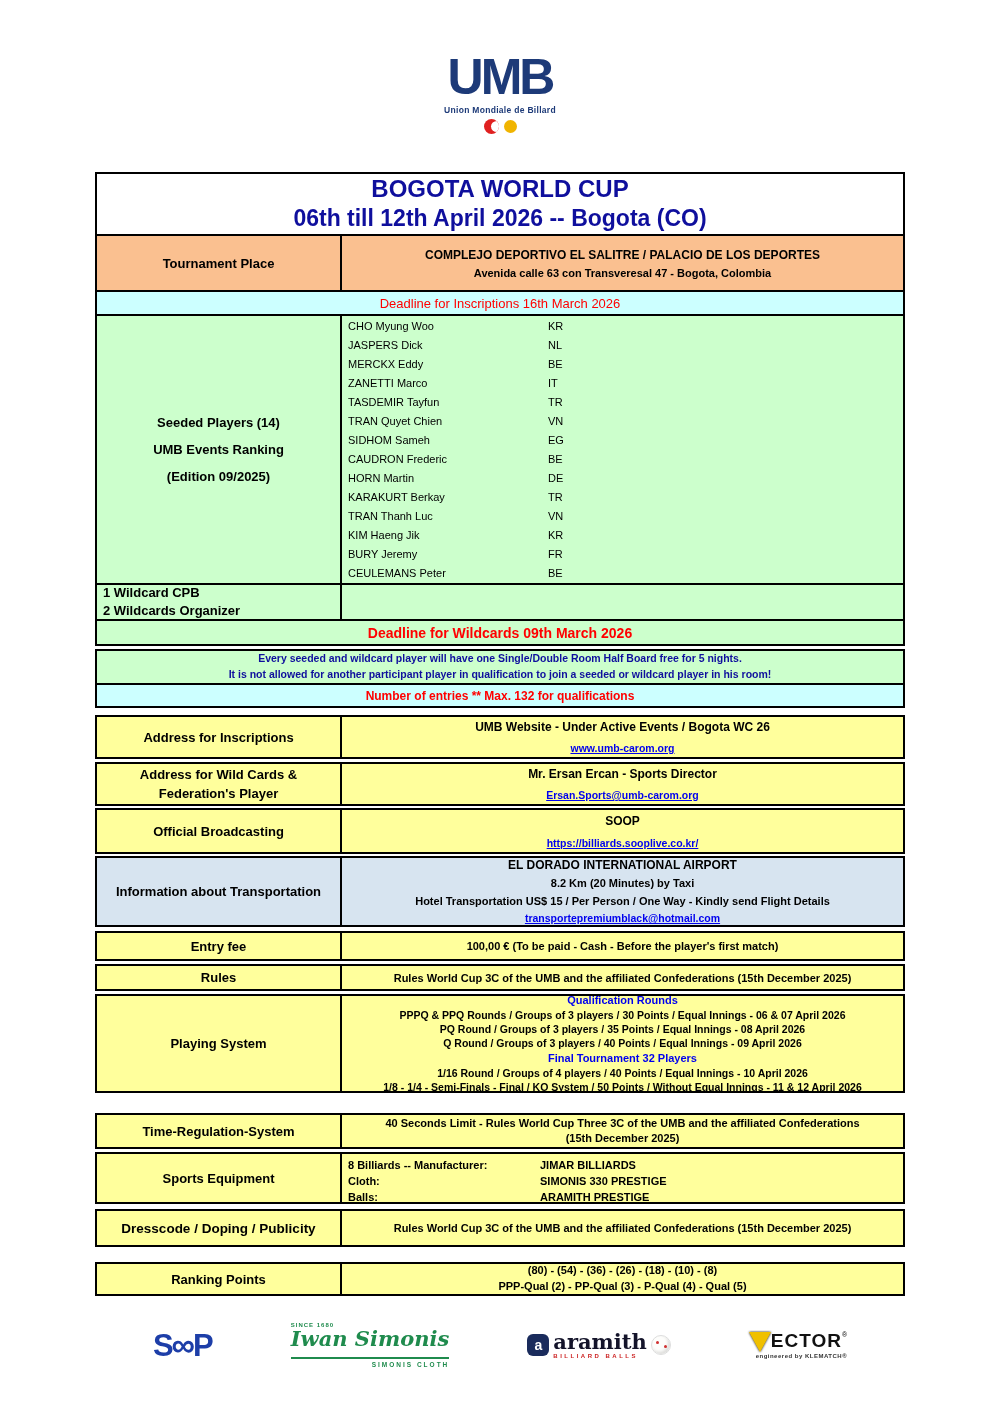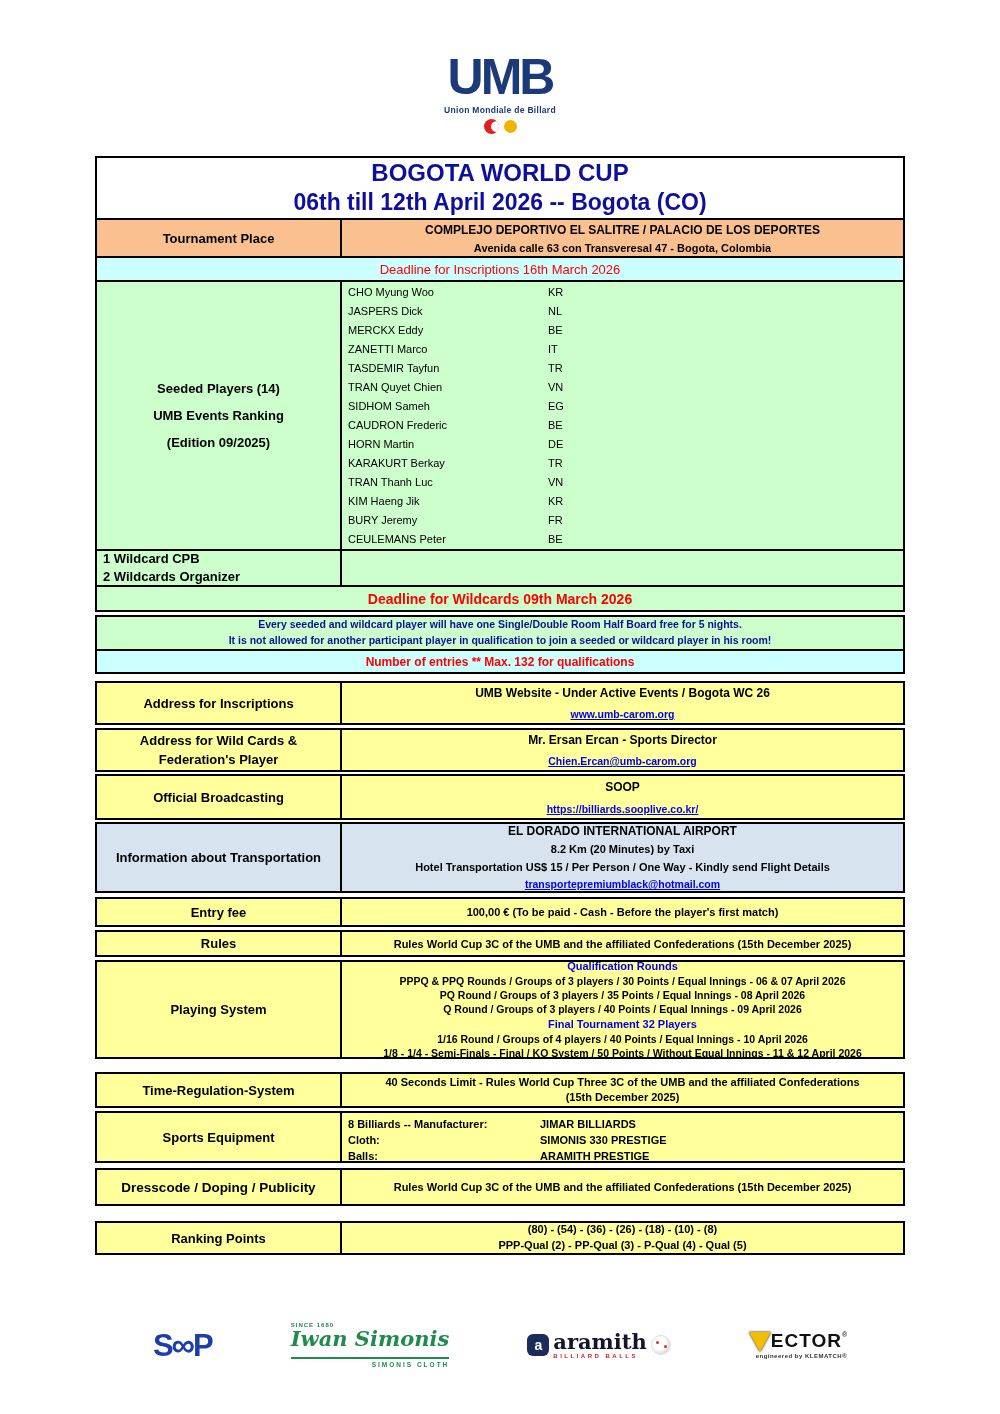--- a/index.html
+++ b/index.html
@@ -16,7 +16,7 @@
   .crescent::after{content:"";position:absolute;left:7px;top:2px;width:12px;height:11px;border-radius:50%;background:#fff;}
   .ydot{width:13px;height:13px;border-radius:50%;background:#f0b400;display:inline-block;}
   
-  .doc{position:absolute;left:95px;top:156px;width:810px;}
+  .doc{position:absolute;left:95px;top:172px;width:810px;}
   .row{display:flex;border:2px solid #000;box-sizing:border-box;margin-top:-2px;background:#fff;}
   .row.first{margin-top:0;}
   .cell-l{width:245px;border-right:2px solid #000;box-sizing:border-box;display:flex;flex-direction:column;justify-content:center;align-items:center;text-align:center;font-weight:bold;font-size:13px;}

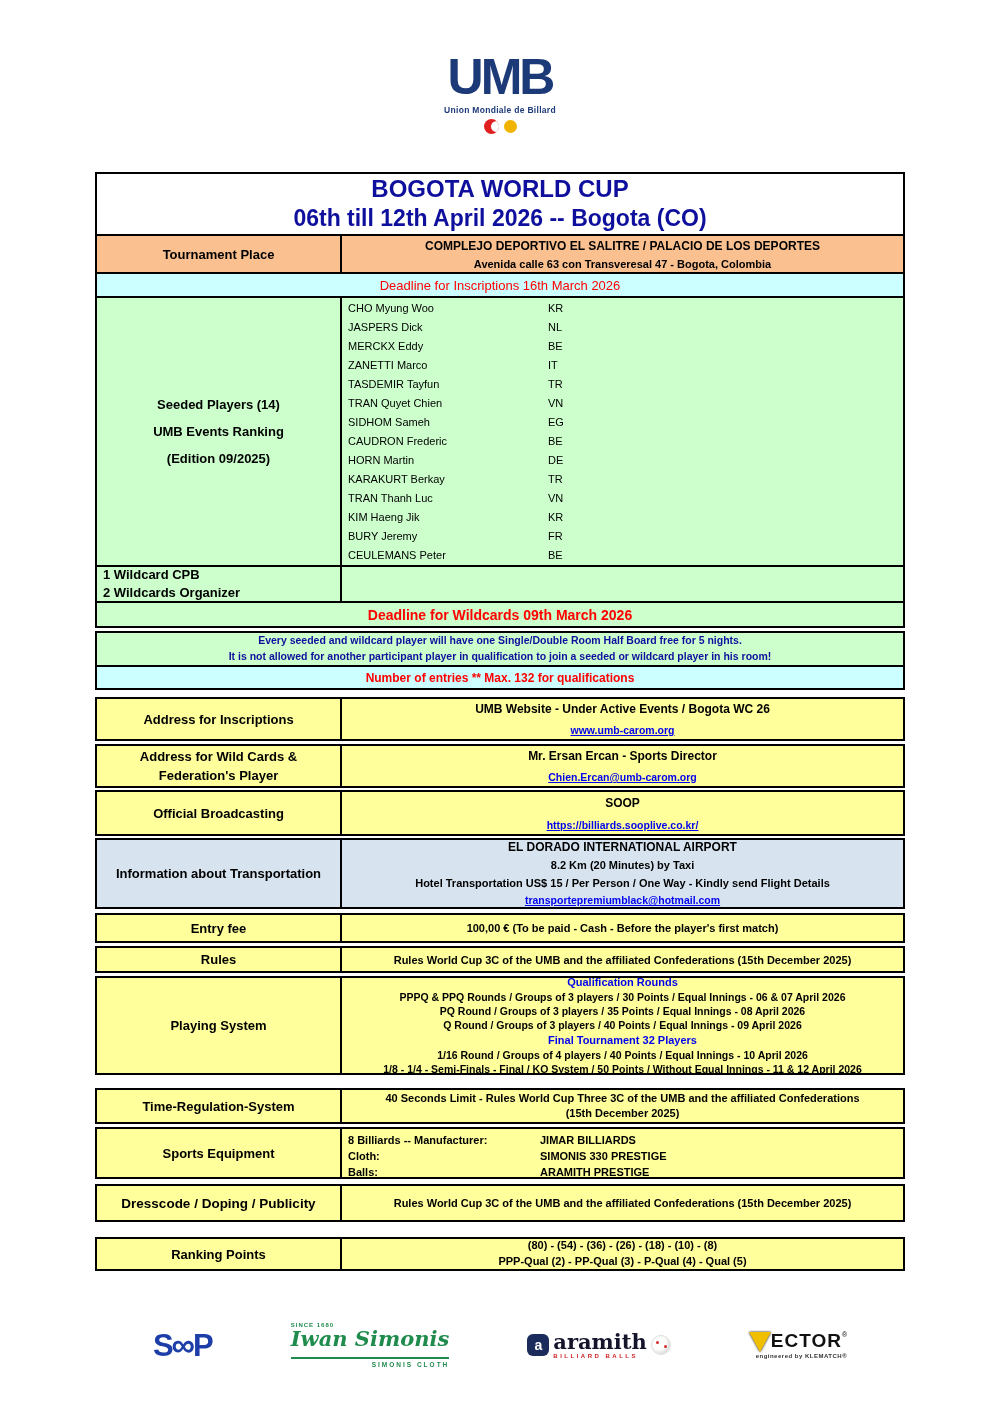--- a/index.html
+++ b/index.html
@@ -83,7 +83,7 @@
     </div>
   </div>
 
-  <div class="row bg-orange" style="height:40px;">
+  <div class="row bg-orange" style="height:58px;">
     <div class="cell-l bg-orange">Tournament Place</div>
     <div class="cell-r bg-orange">
       <div class="bold12">COMPLEJO DEPORTIVO EL SALITRE / PALACIO DE LOS DEPORTES</div>

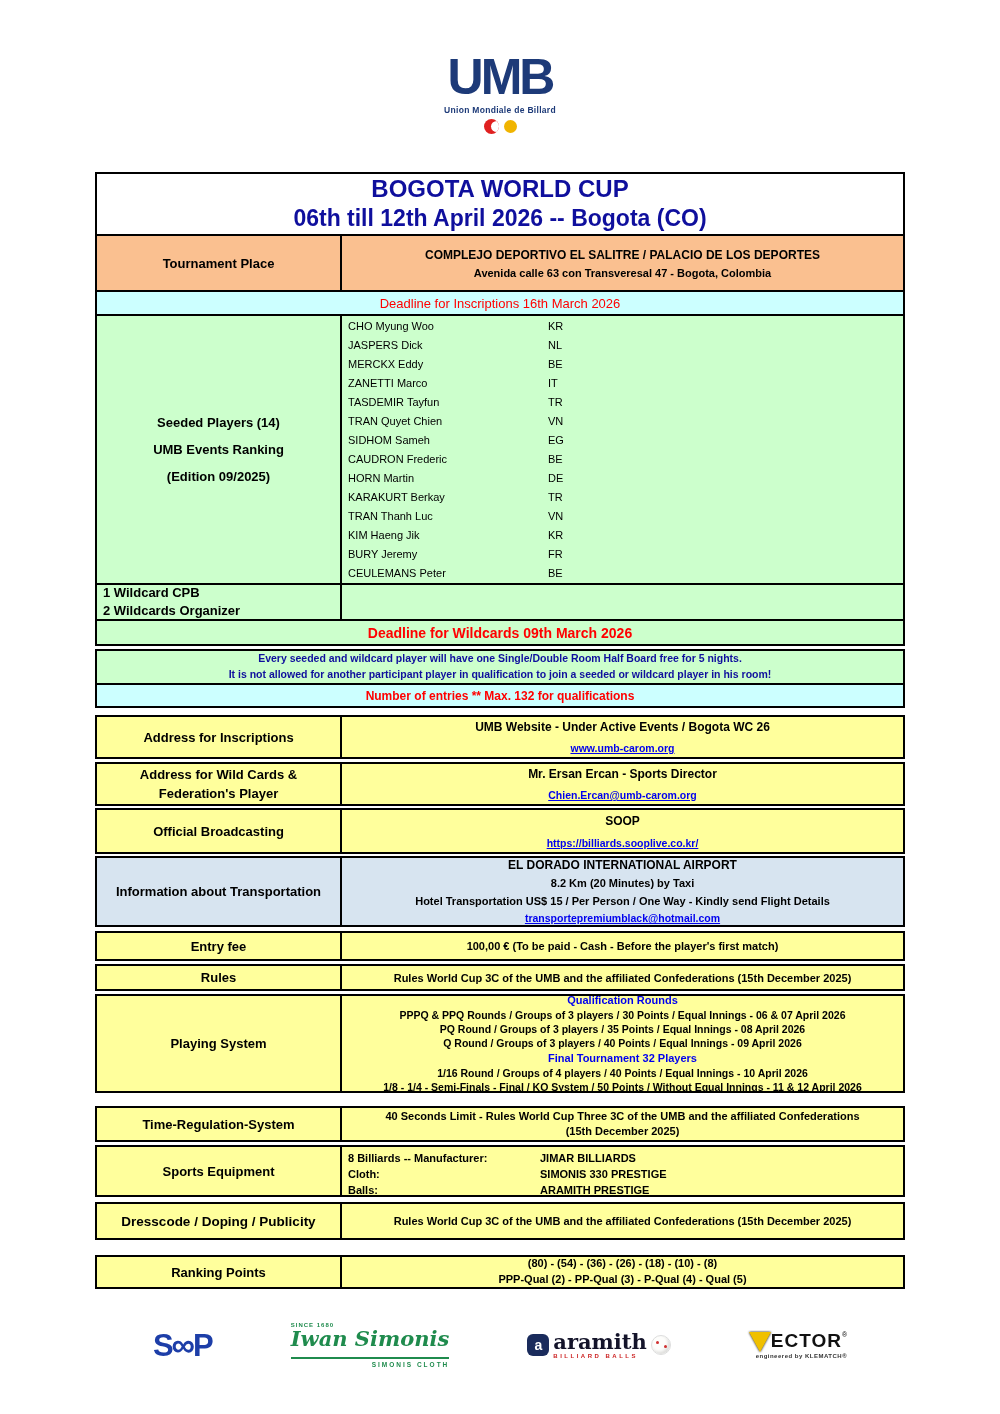--- a/index.html
+++ b/index.html
@@ -201,7 +201,7 @@
     </div>
     <div class="cell-r bg-yellow">
       <div class="bold12">Mr. Ersan Ercan - Sports Director</div>
-      <a class="link" style="margin-top:8px;">Chien.Ercan@umb-carom.org</a>
+      <a class="link" style="margin-top:8px;">Ersan.Sports@umb-carom.org</a>
     </div>
   </div>
 

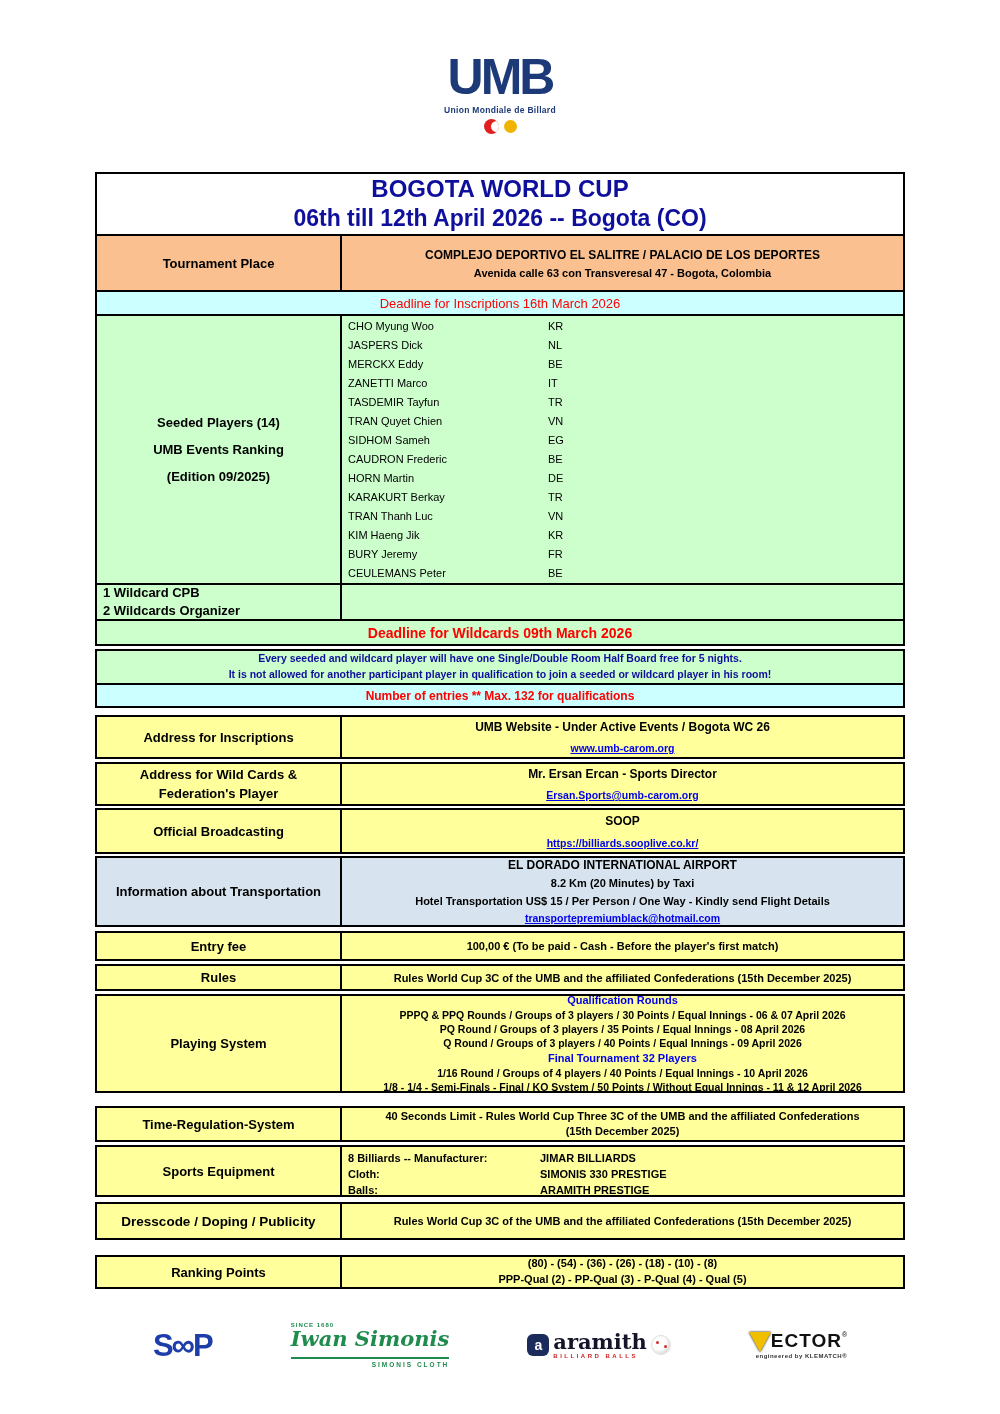--- a/index.html
+++ b/index.html
@@ -246,7 +246,7 @@
     </div>
   </div>
 
-  <div class="row bg-yellow" style="height:36px;margin-top:13px;">
+  <div class="row bg-yellow" style="height:36px;margin-top:20px;">
     <div class="cell-l bg-yellow">Time-Regulation-System</div>
     <div class="cell-r bg-yellow" style="line-height:1.4;">
       <div class="bold11">40 Seconds Limit - Rules World Cup Three 3C of the UMB and the affiliated Confederations</div>

